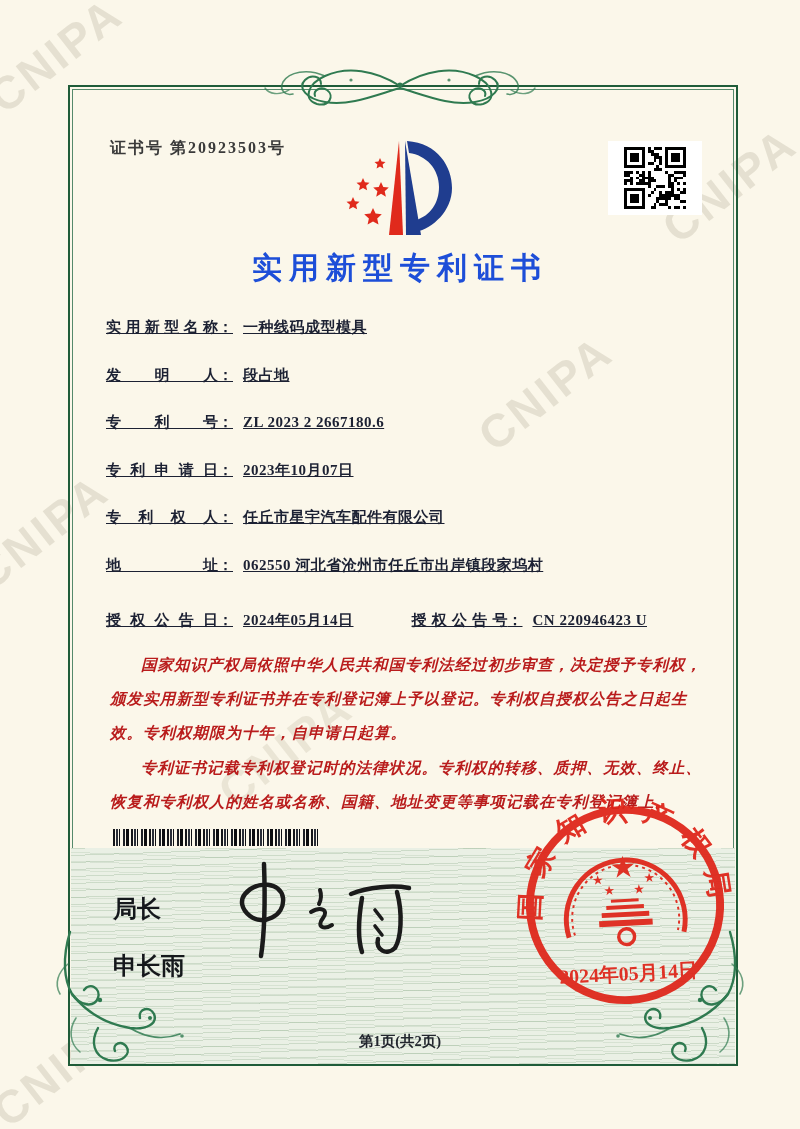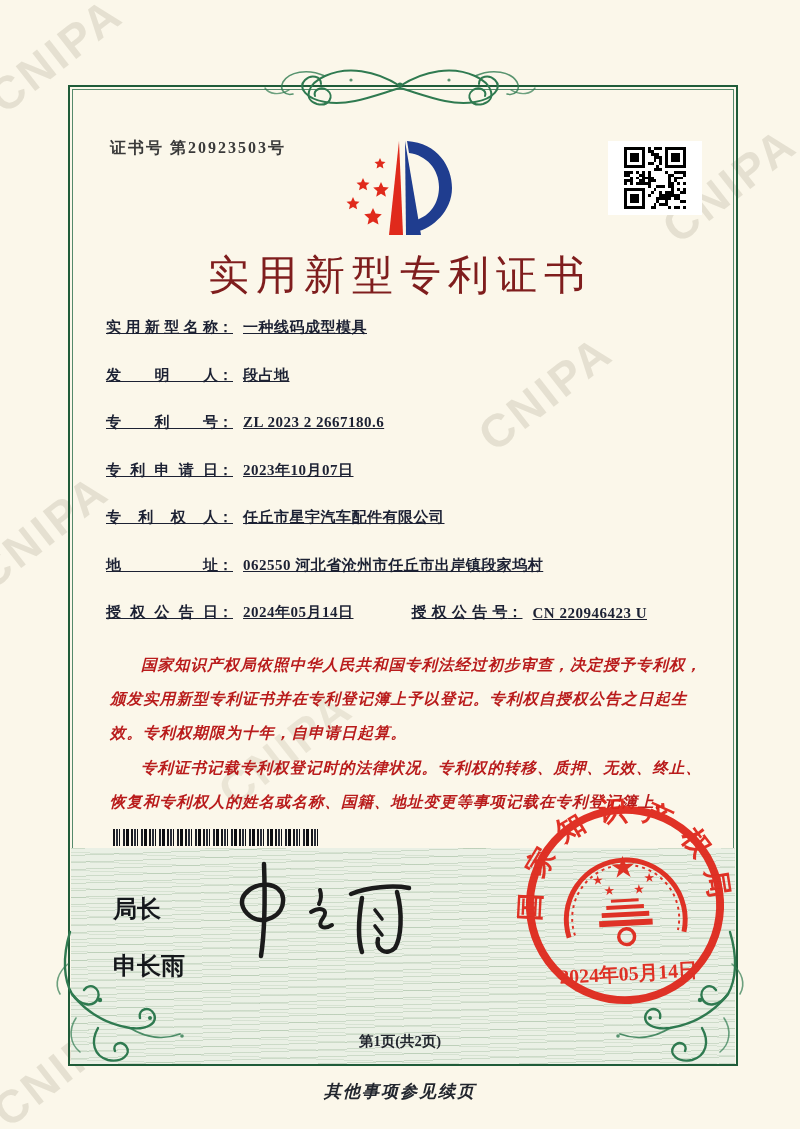--- a/index.html
+++ b/index.html
@@ -45,7 +45,7 @@
   .qr-box svg { width:62px; height:62px; }
 
   .title { position:absolute; left:0; top:248px; width:100%; text-align:center;
-           font-size:41px; font-weight:400; color:#7f1d1d; letter-spacing:7px; }
+           font-size:30px; font-weight:700; color:#1d4ed8; letter-spacing:7px; }
 
   
   .fields { position:absolute; left:106px; top:318px; width:600px; font-size:15px;

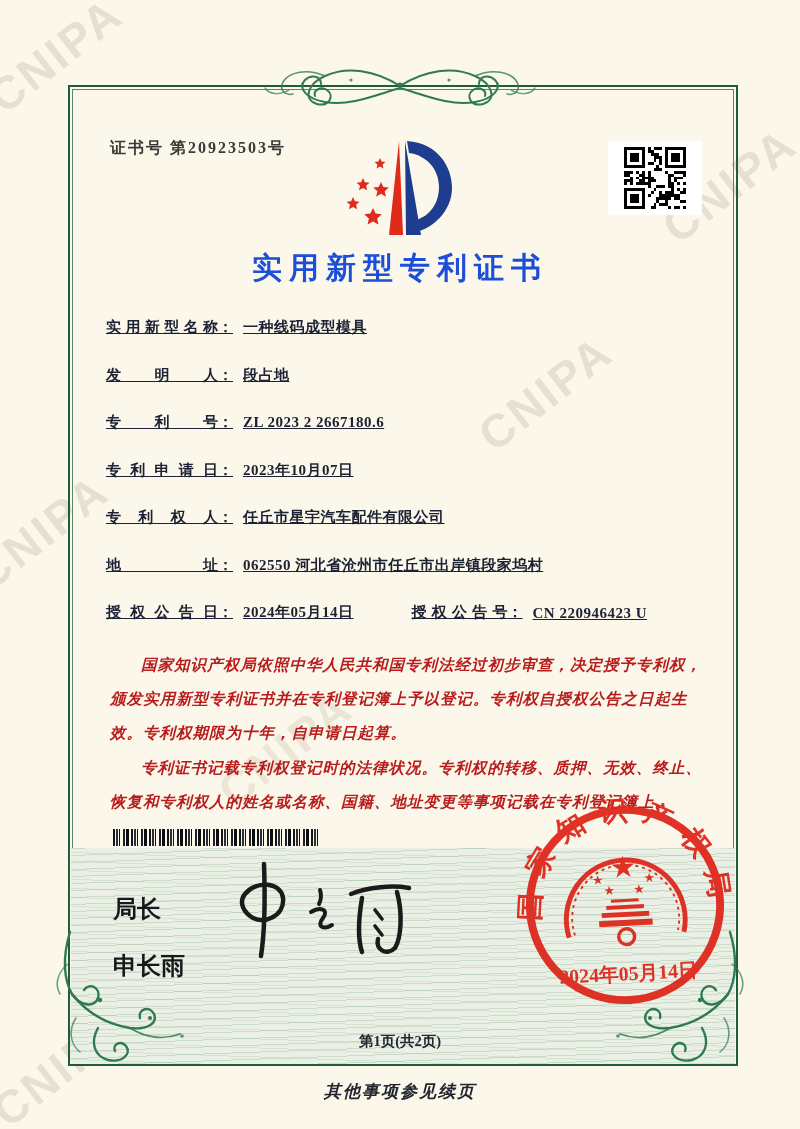--- a/index.html
+++ b/index.html
@@ -54,7 +54,7 @@
   .flabel { display:inline-block; width:112px; text-align:justify; text-align-last:justify; }
   .fcolon { display:inline-block; margin-right:10px; }
   .fvalue { letter-spacing:.5px; }
-  .fgroup2 { margin-left:58px; display:flex; align-items:flex-end; }
+  .fgroup2 { margin-left:58px; display:flex; align-items:center;margin-top:8px; }
   .fgroup2 .flabel { width:96px; }
 
   

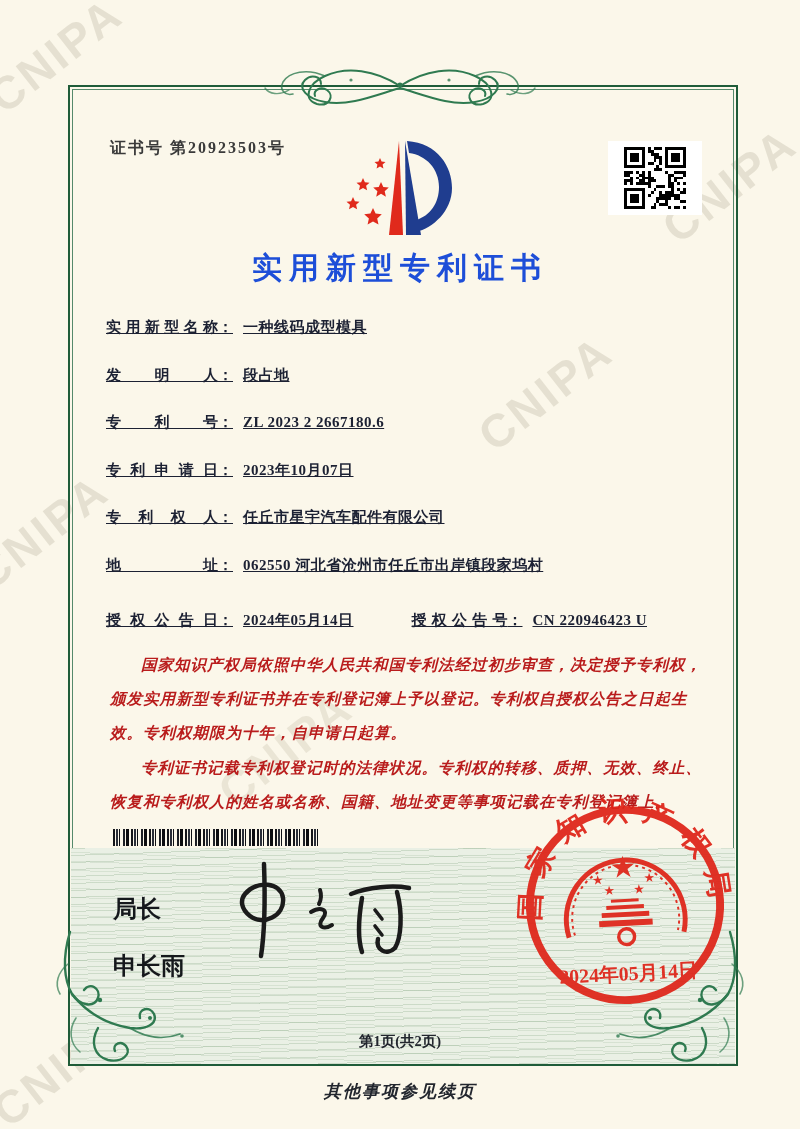--- a/index.html
+++ b/index.html
@@ -397,7 +397,6 @@
 
   <div class="page-num">第1页(共2页)</div>
 
-  <div class="cont-note">其他事项参见续页</div>
 
 </div>
 

